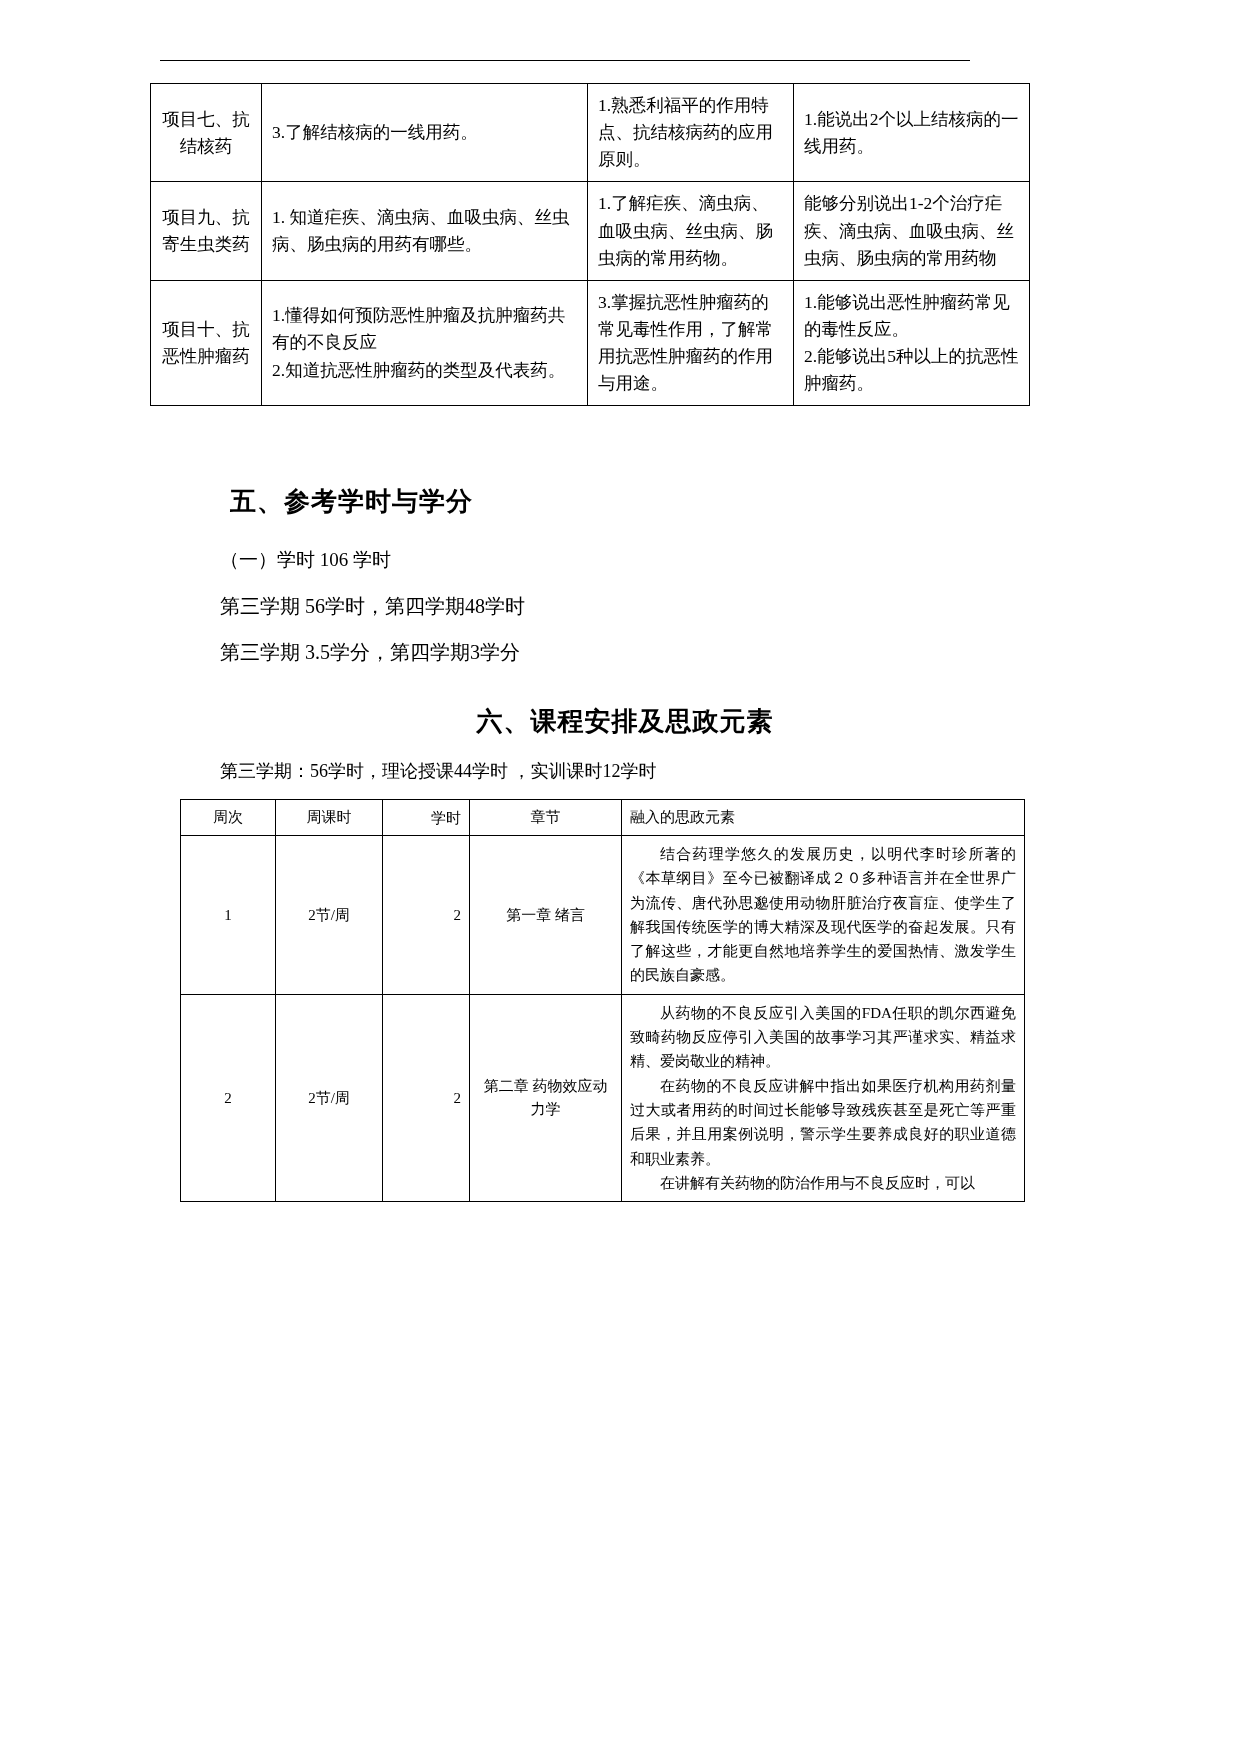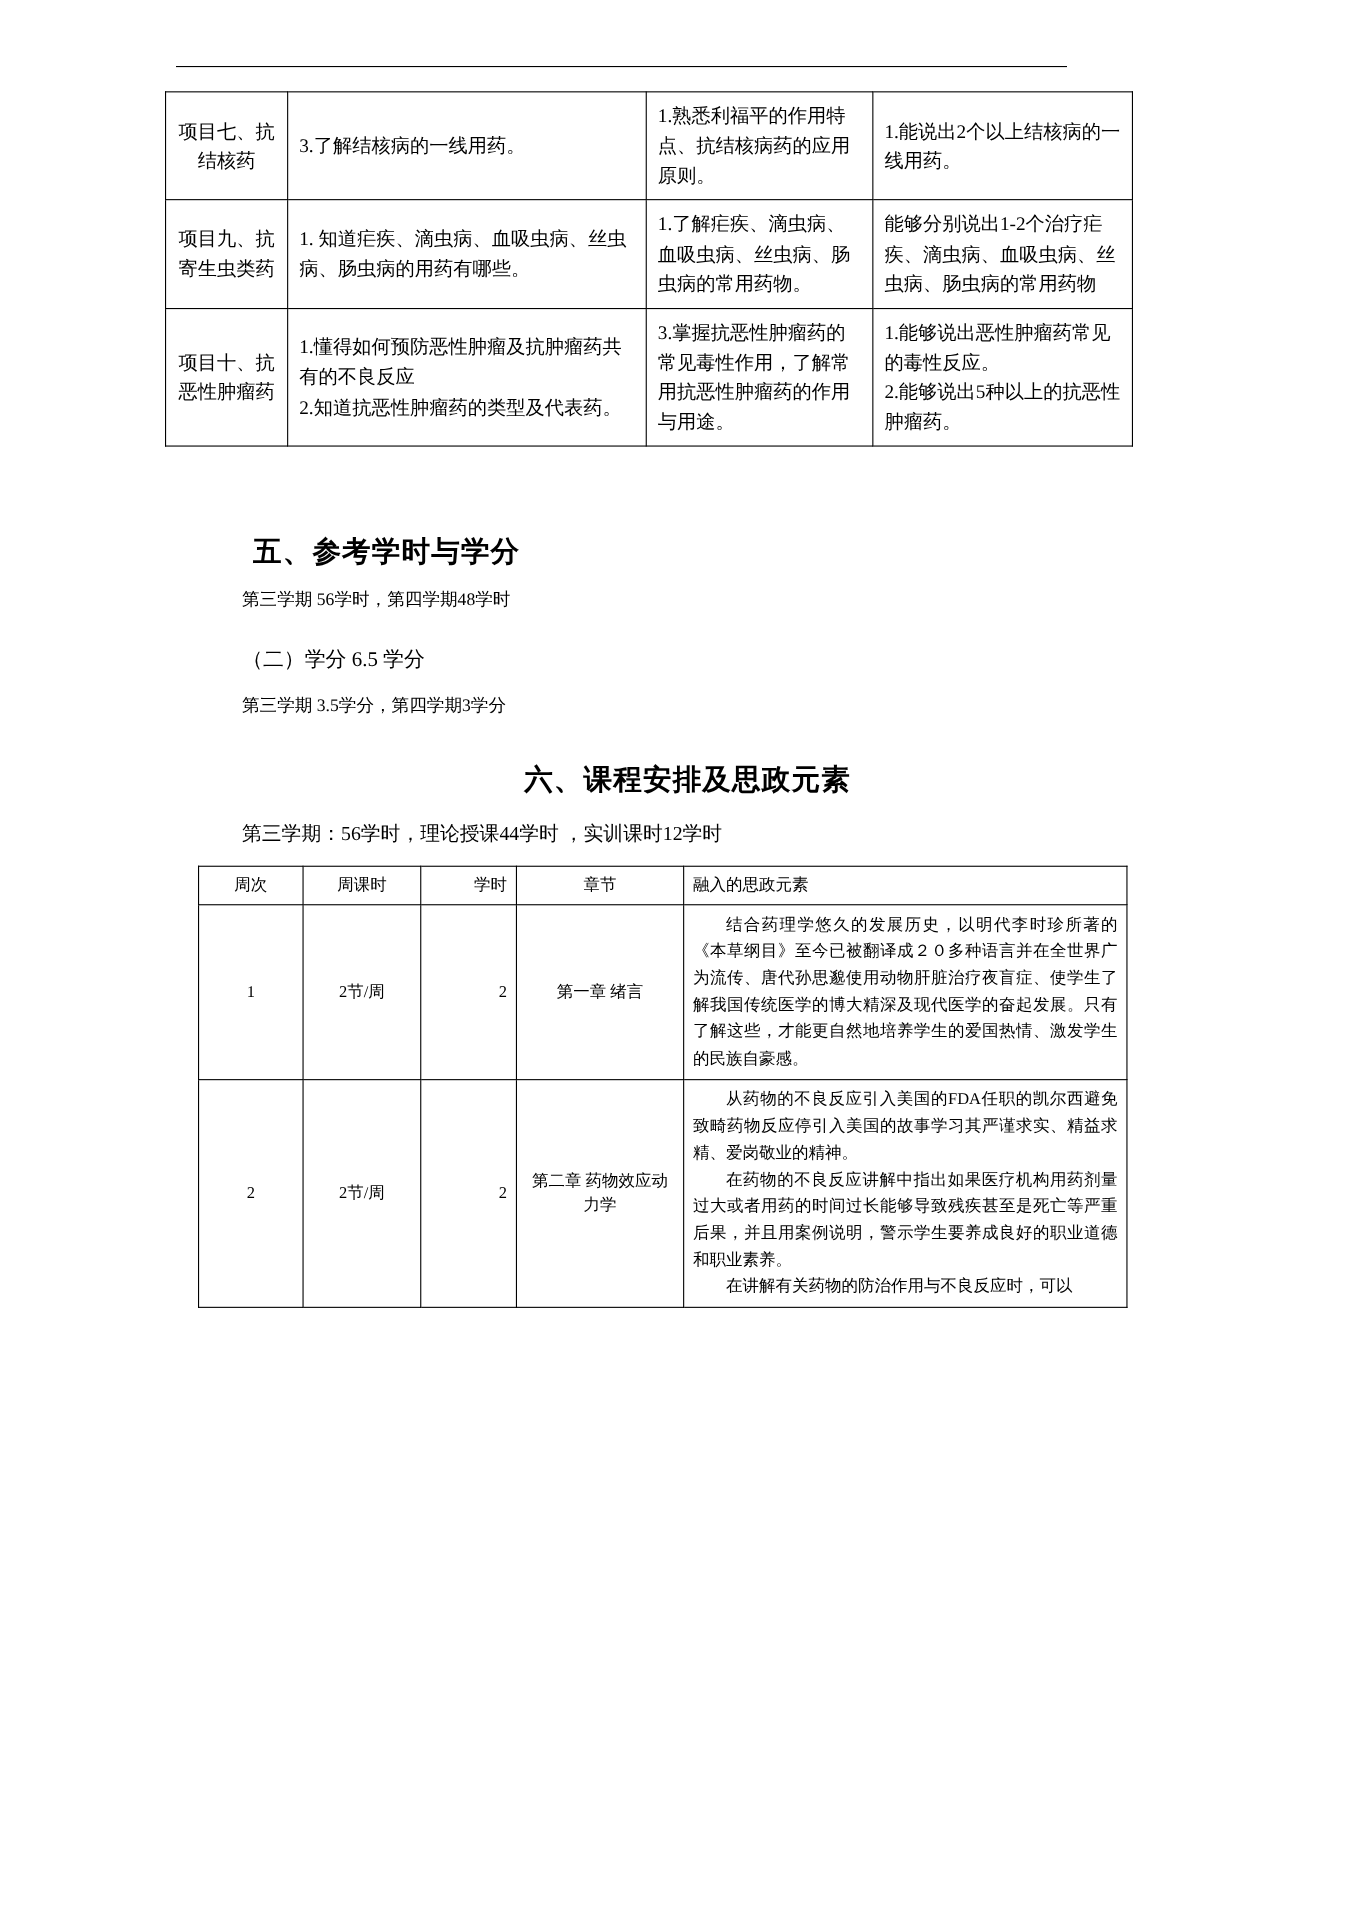--- a/index.html
+++ b/index.html
@@ -139,6 +139,7 @@
   </table>
 
   <h2 class="section">五、参考学时与学分</h2>
+  <p class="body">（一）学时 106 学时</p>
   <p class="body sub">第三学期 56学时，第四学期48学时</p>
   <p class="body">（二）学分 6.5 学分</p>
   <p class="body sub">第三学期 3.5学分，第四学期3学分</p>

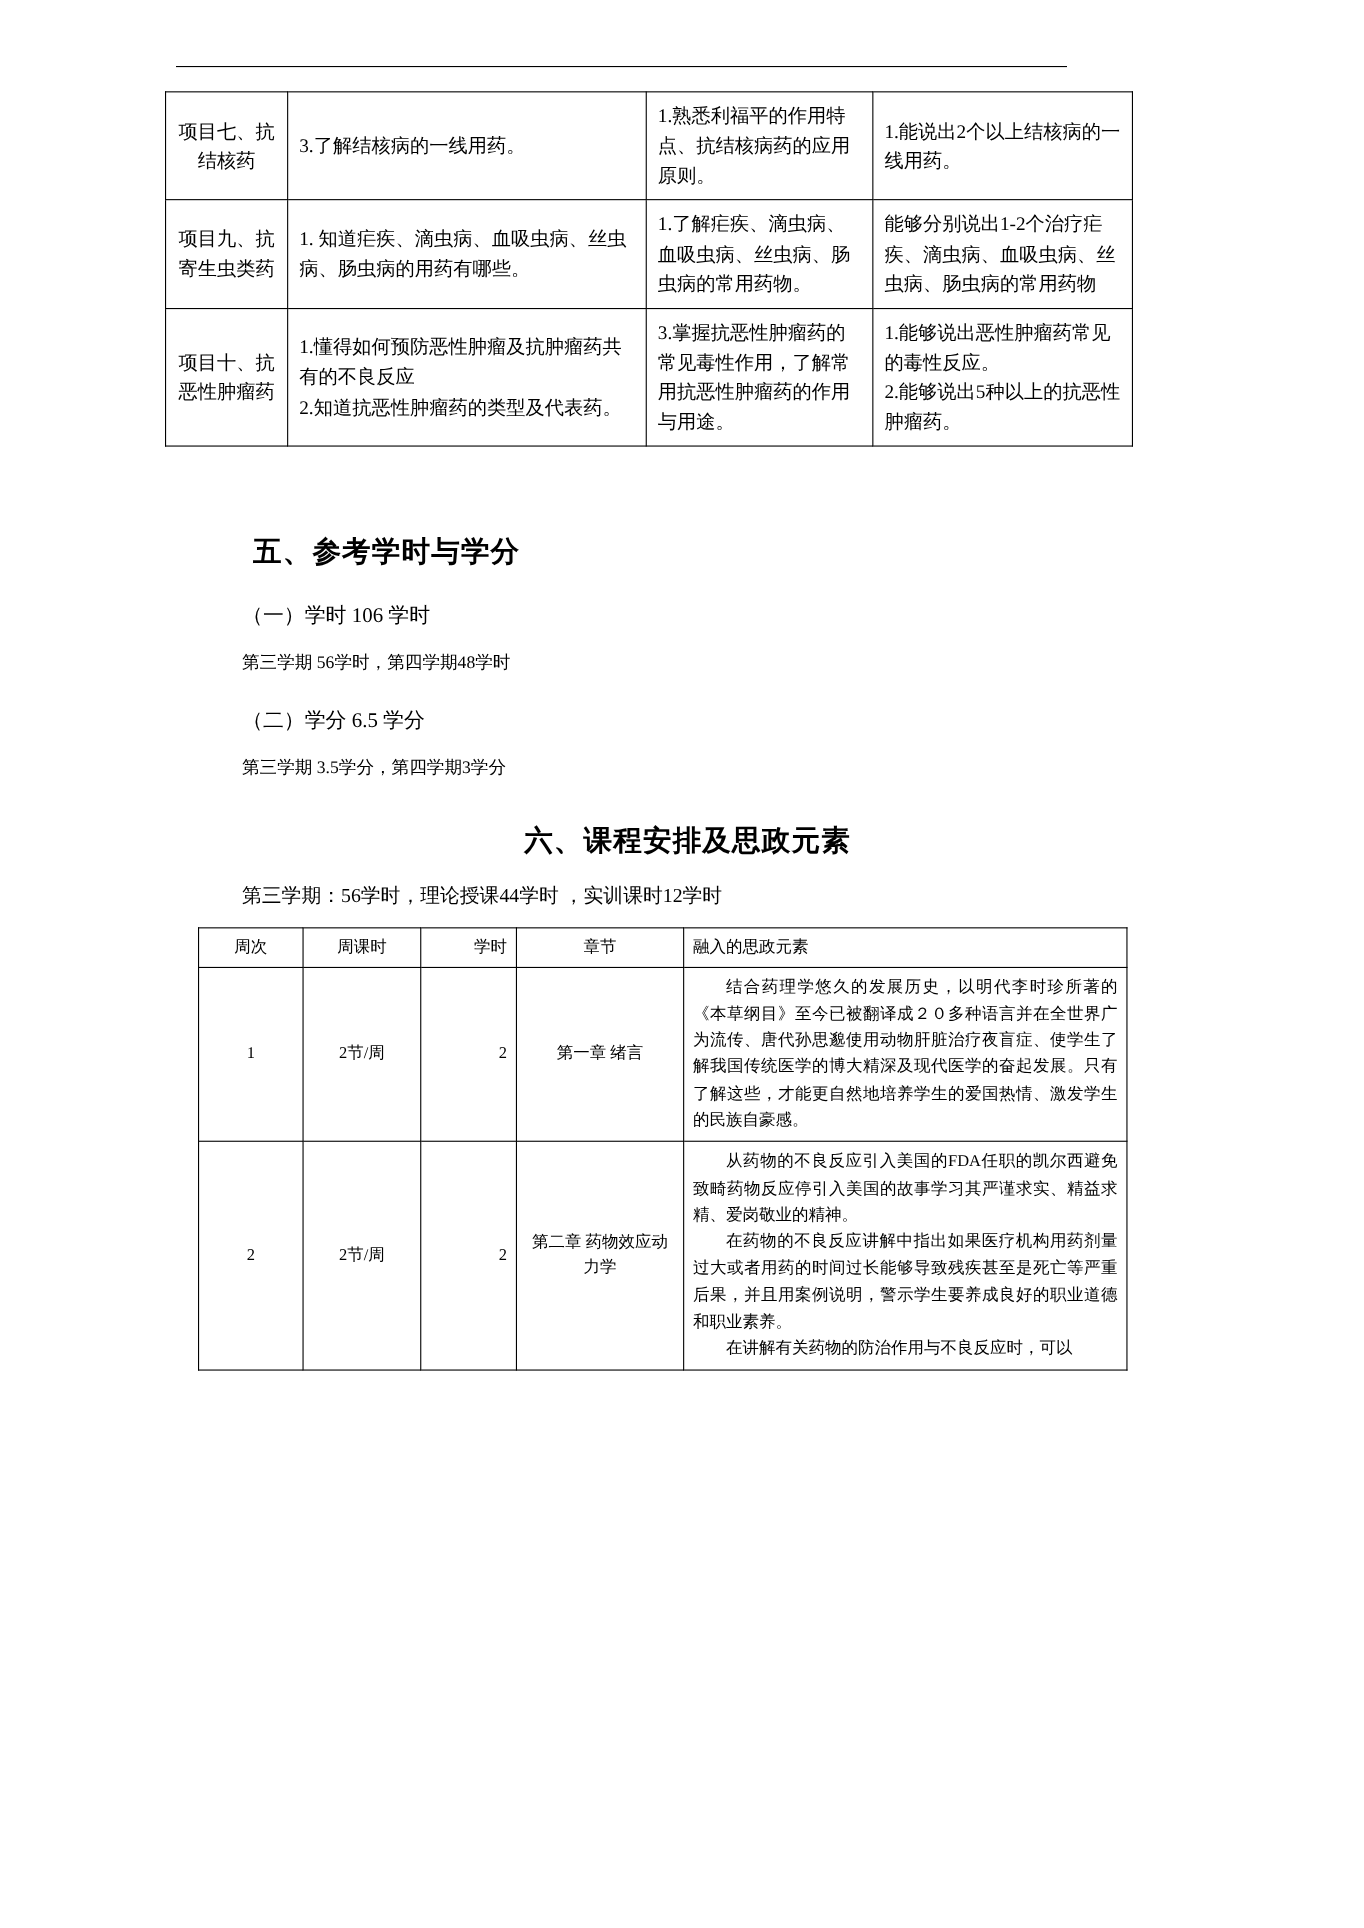--- a/index.html
+++ b/index.html
@@ -65,7 +65,7 @@
     line-height: 1.6;
   }
   p.body.sub {
-    font-size: 16px;
+    font-size: 20px;
     margin: 14px 0 0 70px;
   }
   p.body.note {

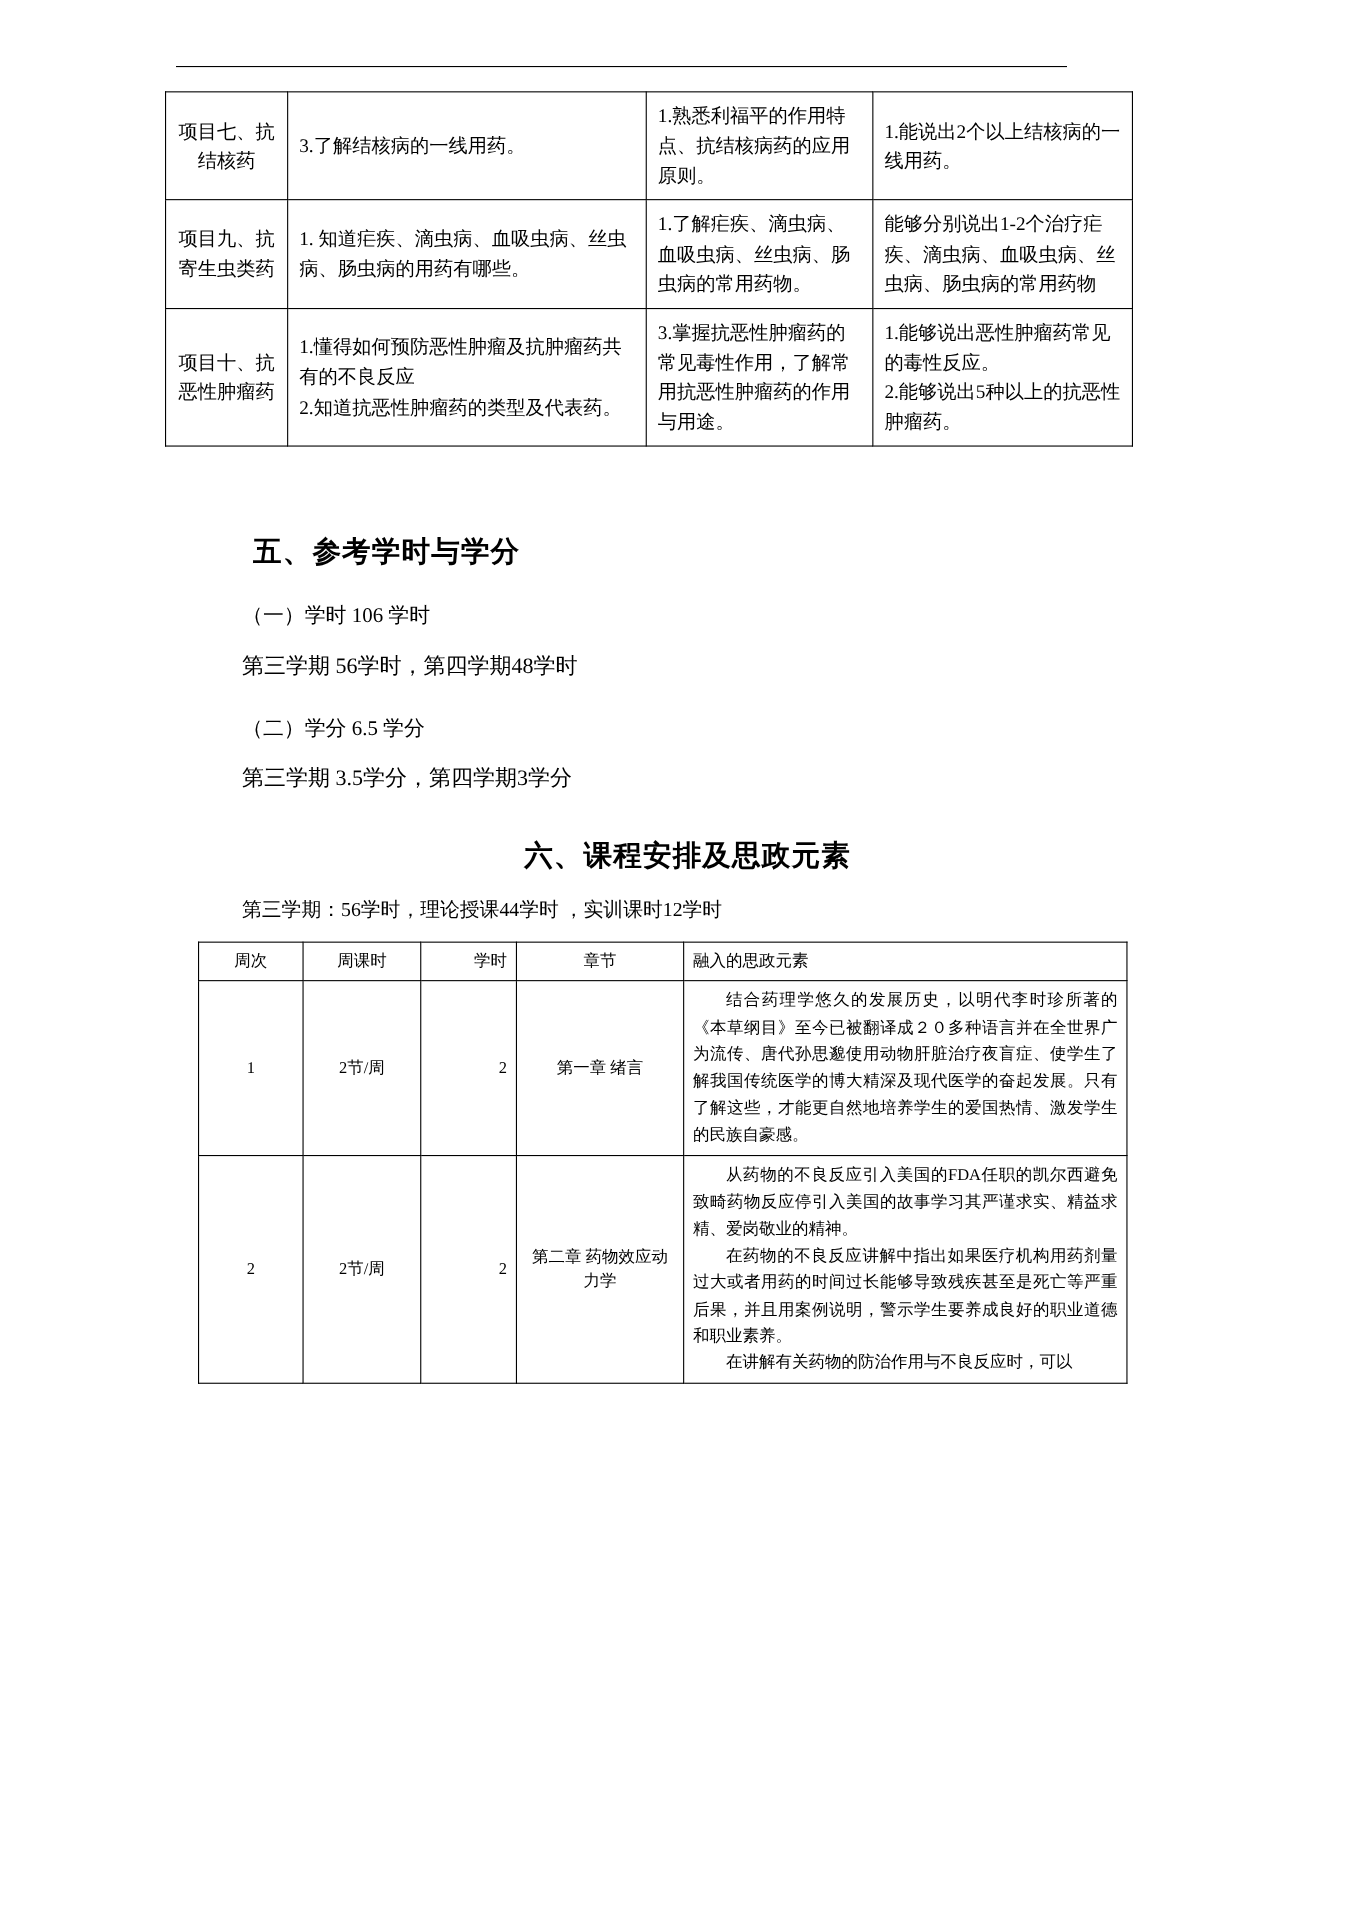--- a/index.html
+++ b/index.html
@@ -141,7 +141,6 @@
   <h2 class="section">五、参考学时与学分</h2>
   <p class="body">（一）学时 106 学时</p>
   <p class="body sub">第三学期 56学时，第四学期48学时</p>
-  <p class="body">（二）学分 6.5 学分</p>
   <p class="body sub">第三学期 3.5学分，第四学期3学分</p>
 
   <h2 class="section center">六、课程安排及思政元素</h2>

